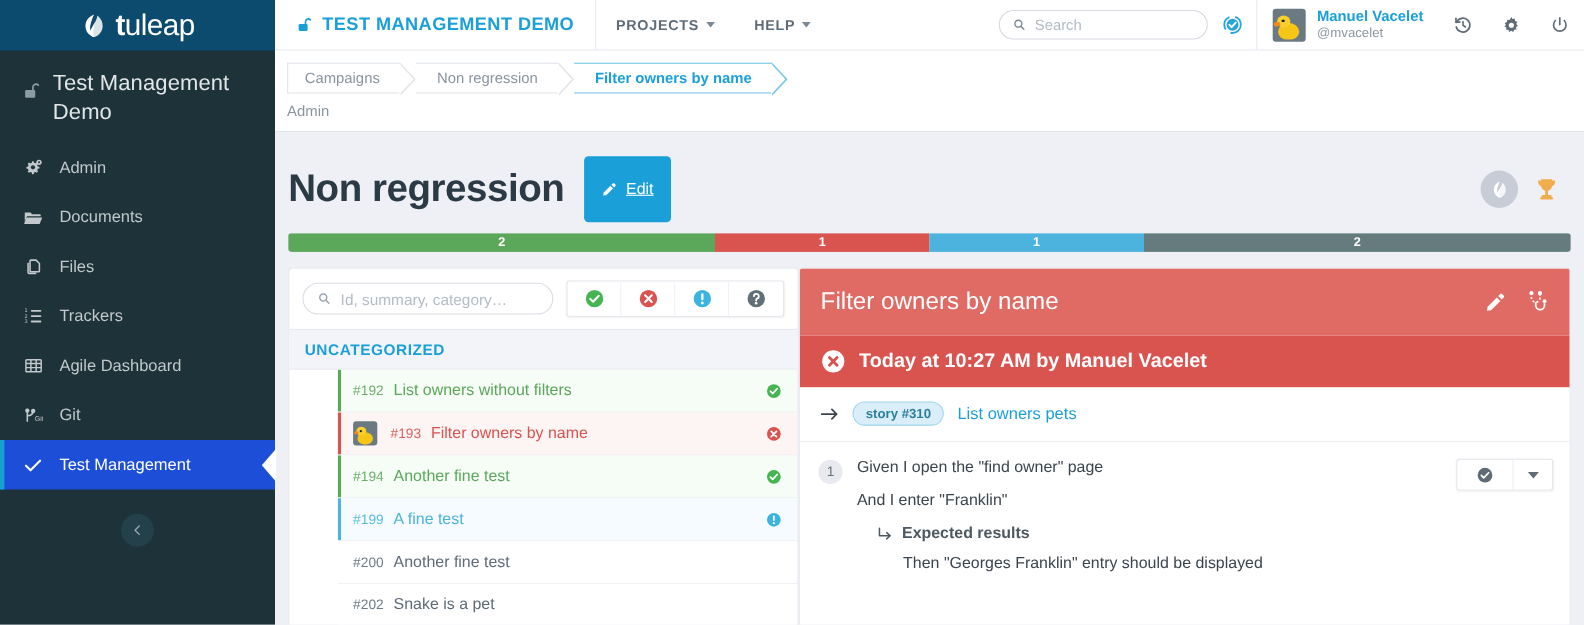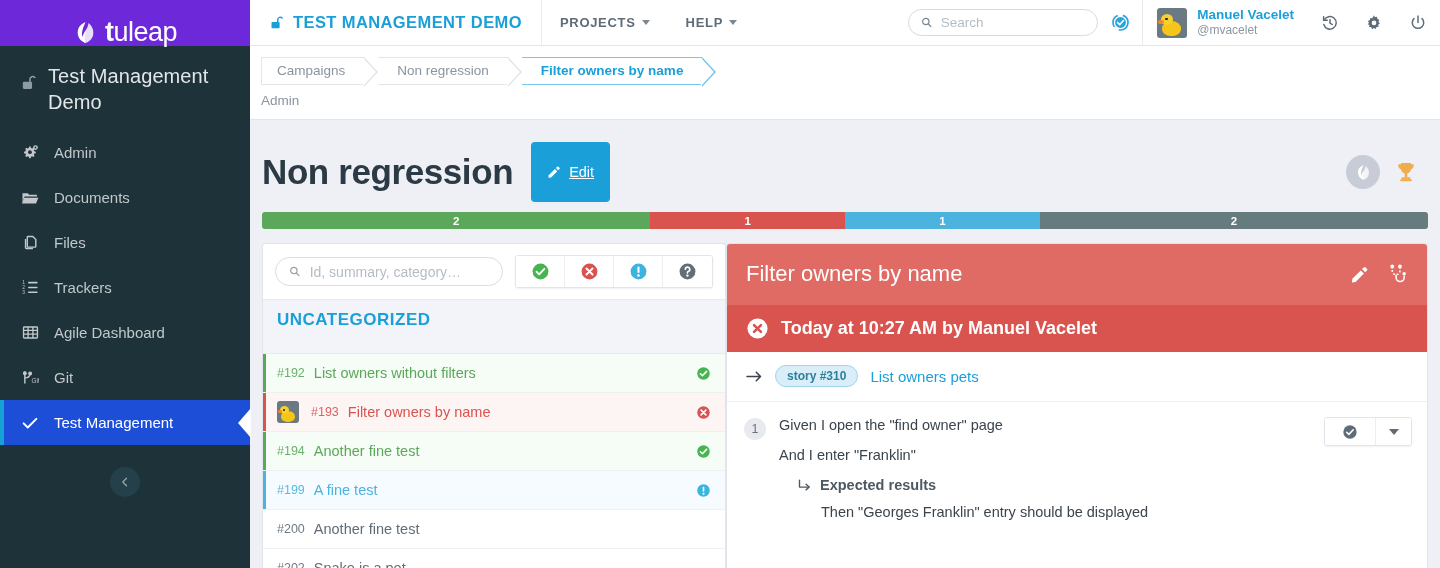--- a/index.html
+++ b/index.html
@@ -19,8 +19,8 @@
     position: relative;
   }
   .sb-logo {
-    height: 46px; background: #6d28d9;
-    display: flex; align-items: flex-end; justify-content: center;
+    height: 46px; background: #0c4a6e;
+    display: flex; align-items: center; justify-content: center;
   }
   .logo-wrap { display: flex; align-items: center; gap: 7px; }
   .logo-mark { width: 25px; height: 25px; }

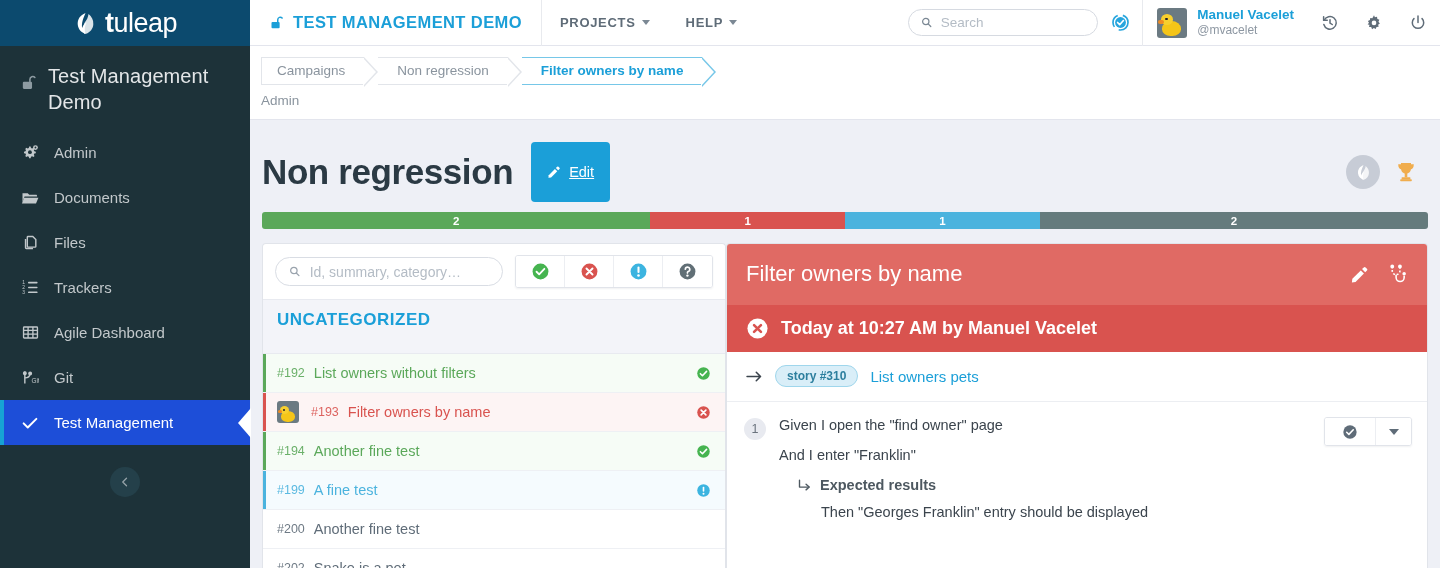--- a/index.html
+++ b/index.html
@@ -242,8 +242,8 @@
   }
   .filter-btn:last-child { border-right: none; }
   .lp-cat {
-    padding: 10px 14px 23px 14px; background: #f3f4f9;
-    color: #1b9fd8; font-size: 17px; font-weight: 700; letter-spacing: 0.5px;
+    padding: 10px 14px 9px 14px; background: #f3f4f9;
+    color: #1b9fd8; font-size: 14px; font-weight: 700; letter-spacing: 0.5px;
     border-top: 1px solid #e8eaf0; border-bottom: 1px solid #e8eaf0;
   }
   .lp-list { flex: 1; overflow: hidden; }

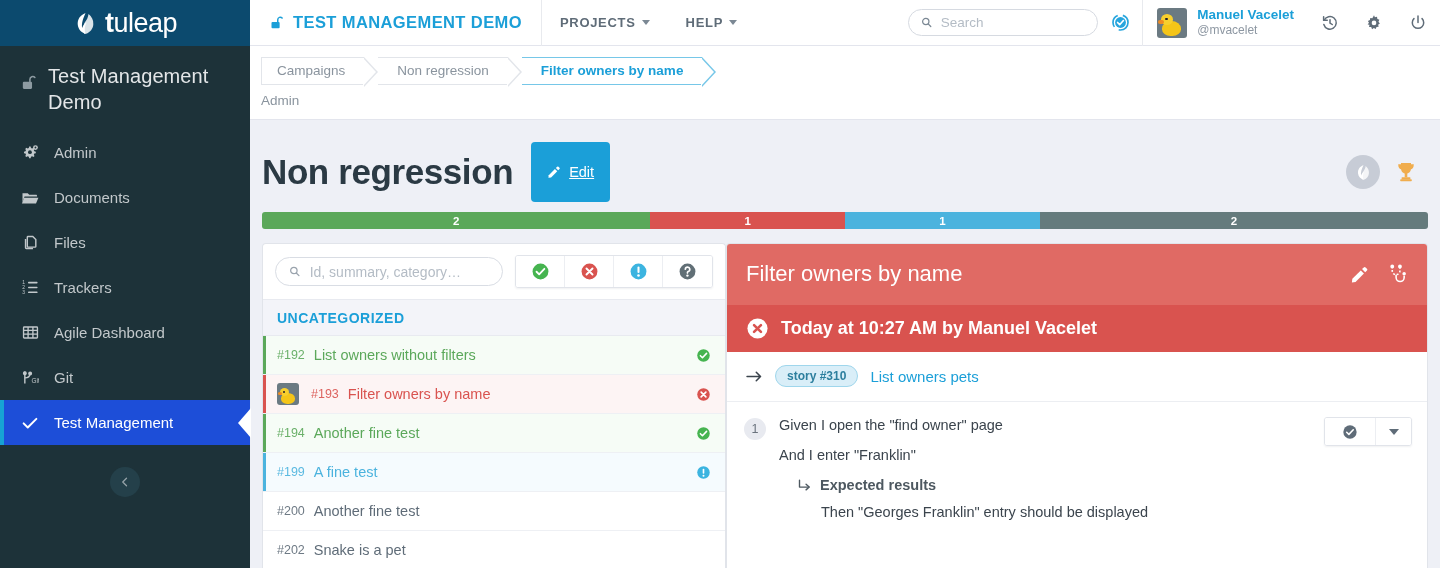--- a/index.html
+++ b/index.html
@@ -246,7 +246,7 @@
     color: #1b9fd8; font-size: 14px; font-weight: 700; letter-spacing: 0.5px;
     border-top: 1px solid #e8eaf0; border-bottom: 1px solid #e8eaf0;
   }
-  .lp-list { flex: 1; overflow: hidden; }
+  .lp-list { flex: 1; overflow: hidden; margin-left: 44px; }
   .test-row {
     display: flex; align-items: center; gap: 9px;
     height: 39px; padding: 0 14px 0 14px;

